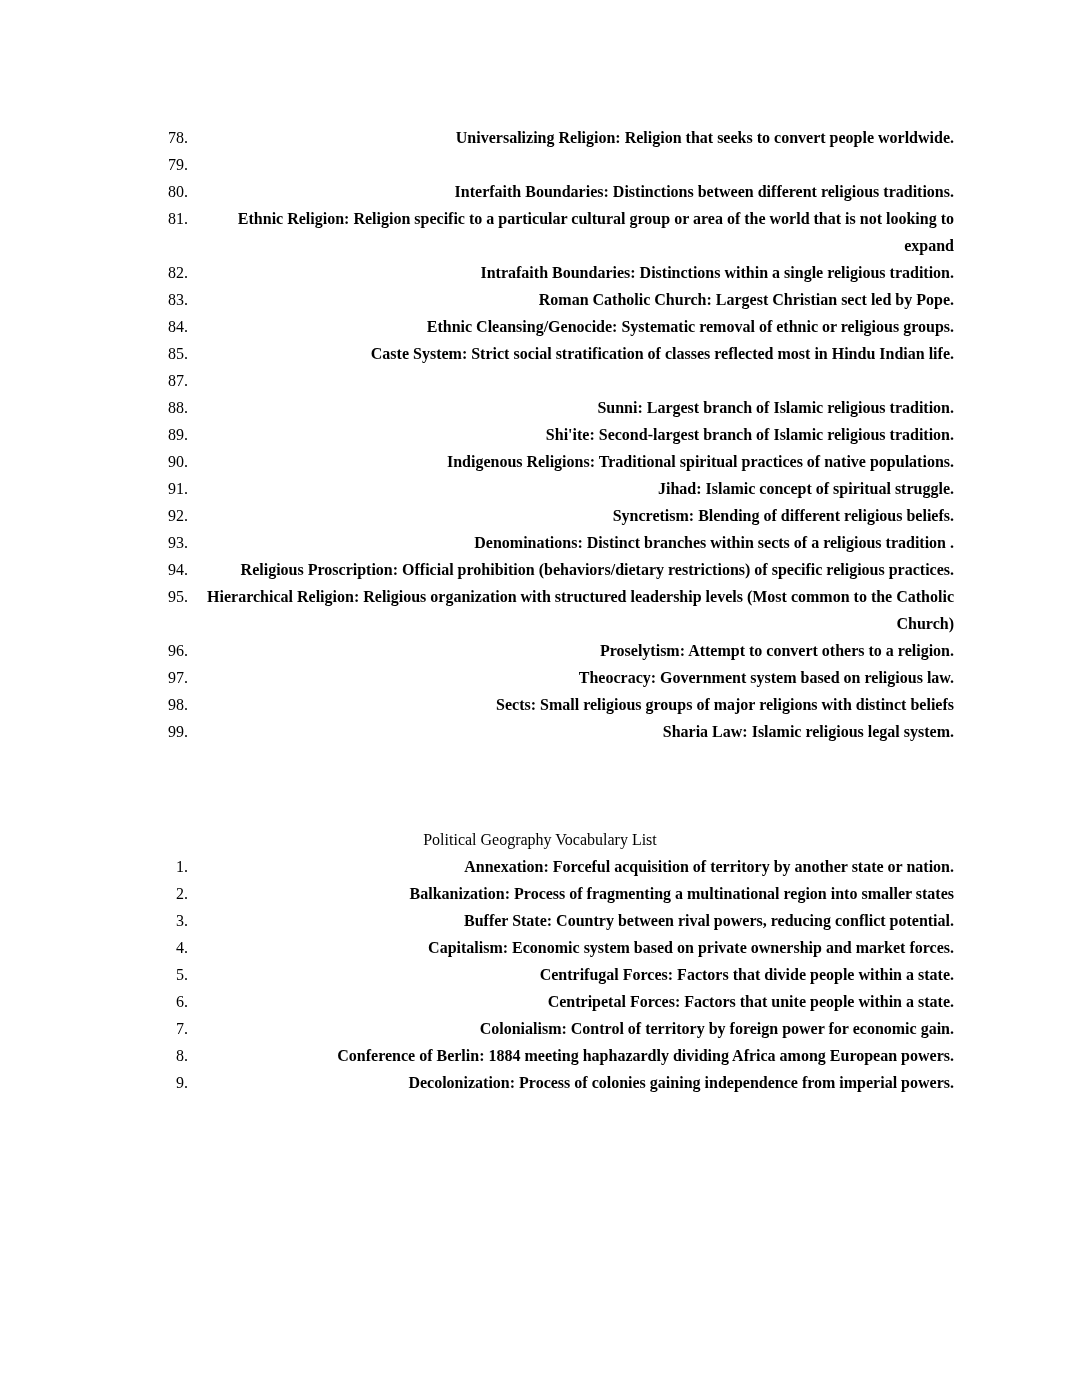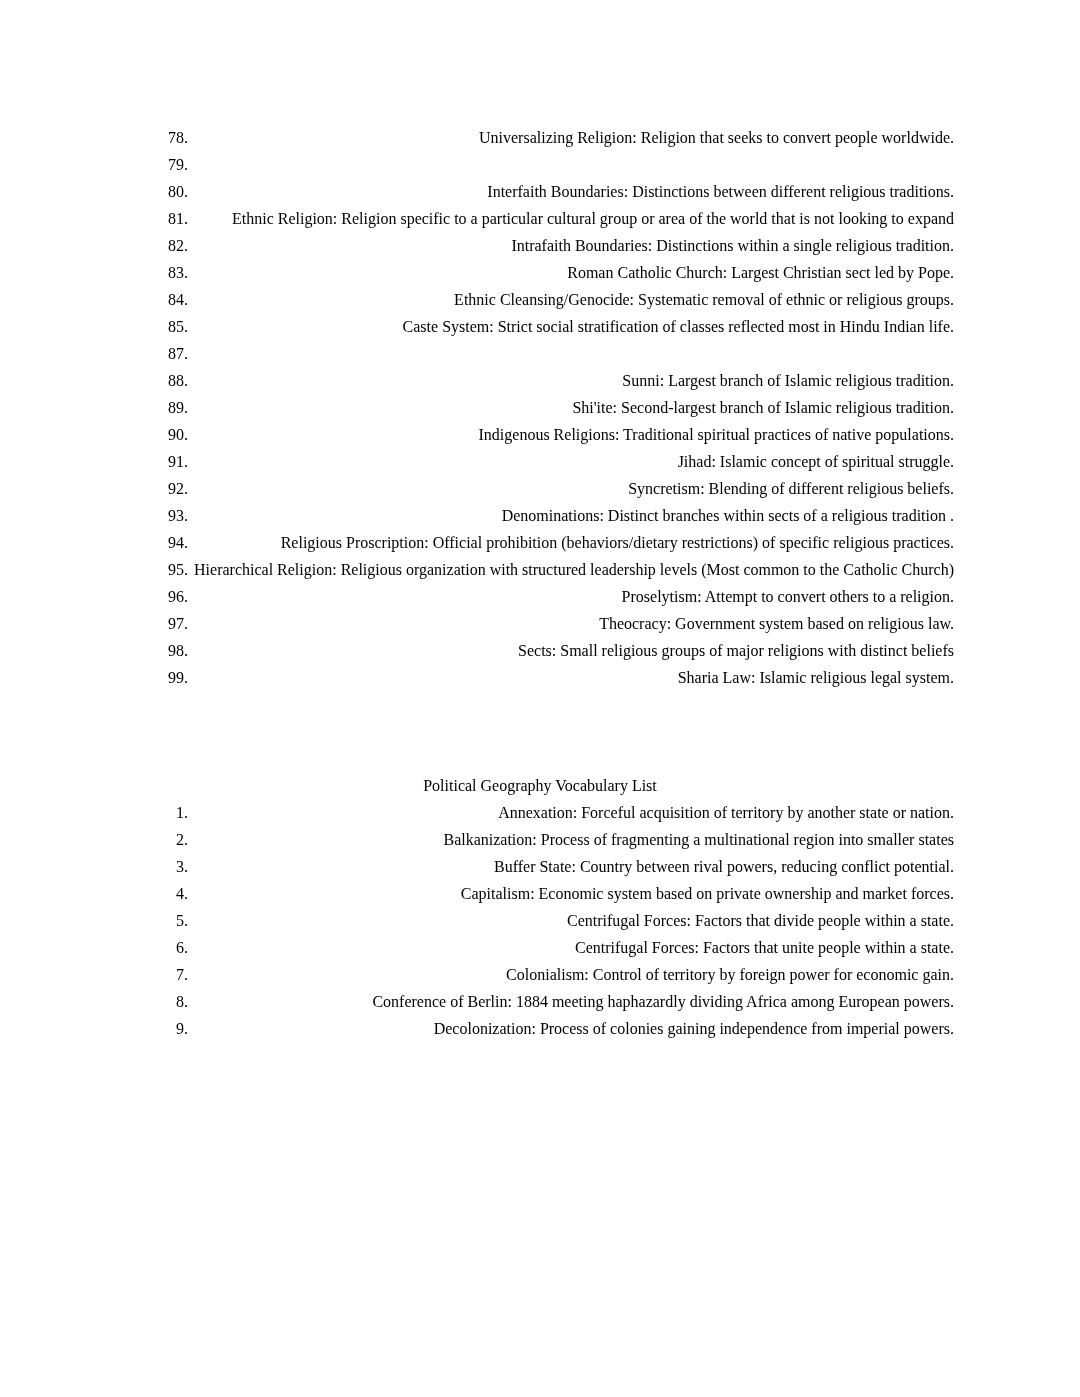--- a/index.html
+++ b/index.html
@@ -39,6 +39,7 @@
   }
   .vitem .txt {
     width: 766px;
+    font-weight: bold;
   }
   .section-title {
     margin: 81px 0 0 0;

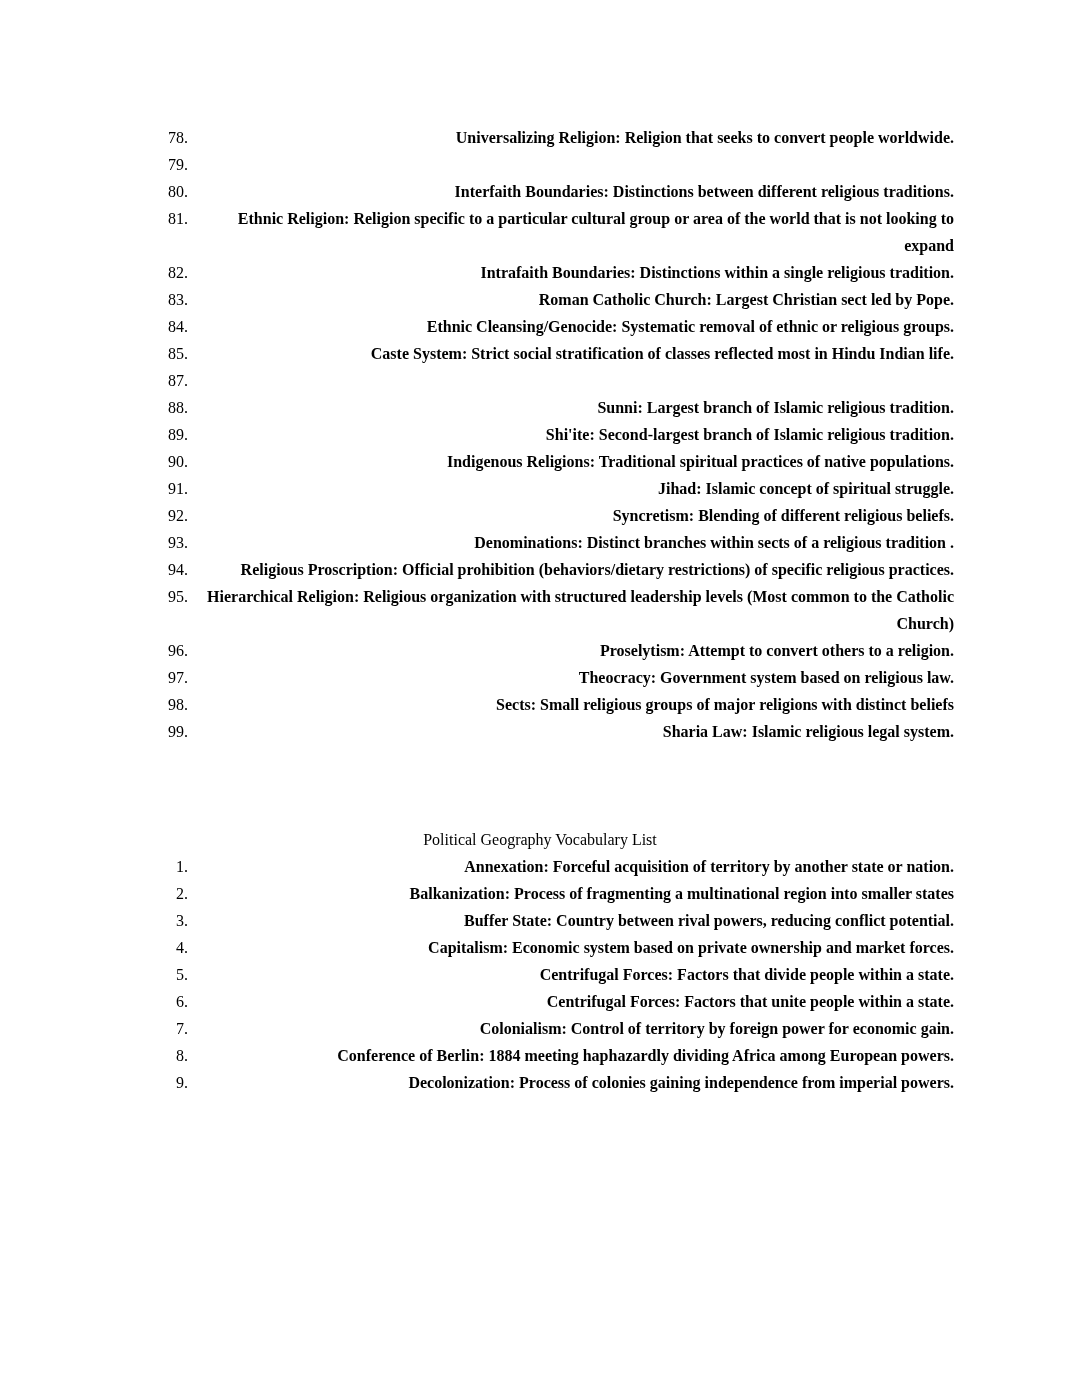--- a/index.html
+++ b/index.html
@@ -166,7 +166,7 @@
       </li>
     <li class="vitem">
         <span class="num">6.</span>
-        <span class="txt">Centrifugal Forces: Factors that unite people within a state.</span>
+        <span class="txt">Centripetal Forces: Factors that unite people within a state.</span>
       </li>
     <li class="vitem">
         <span class="num">7.</span>

